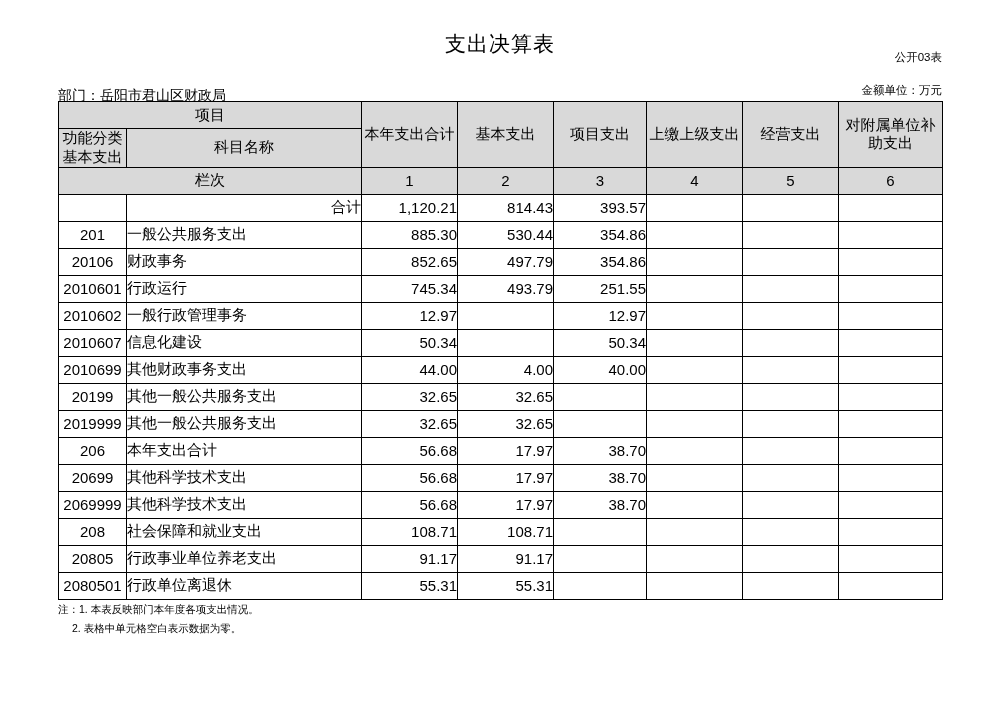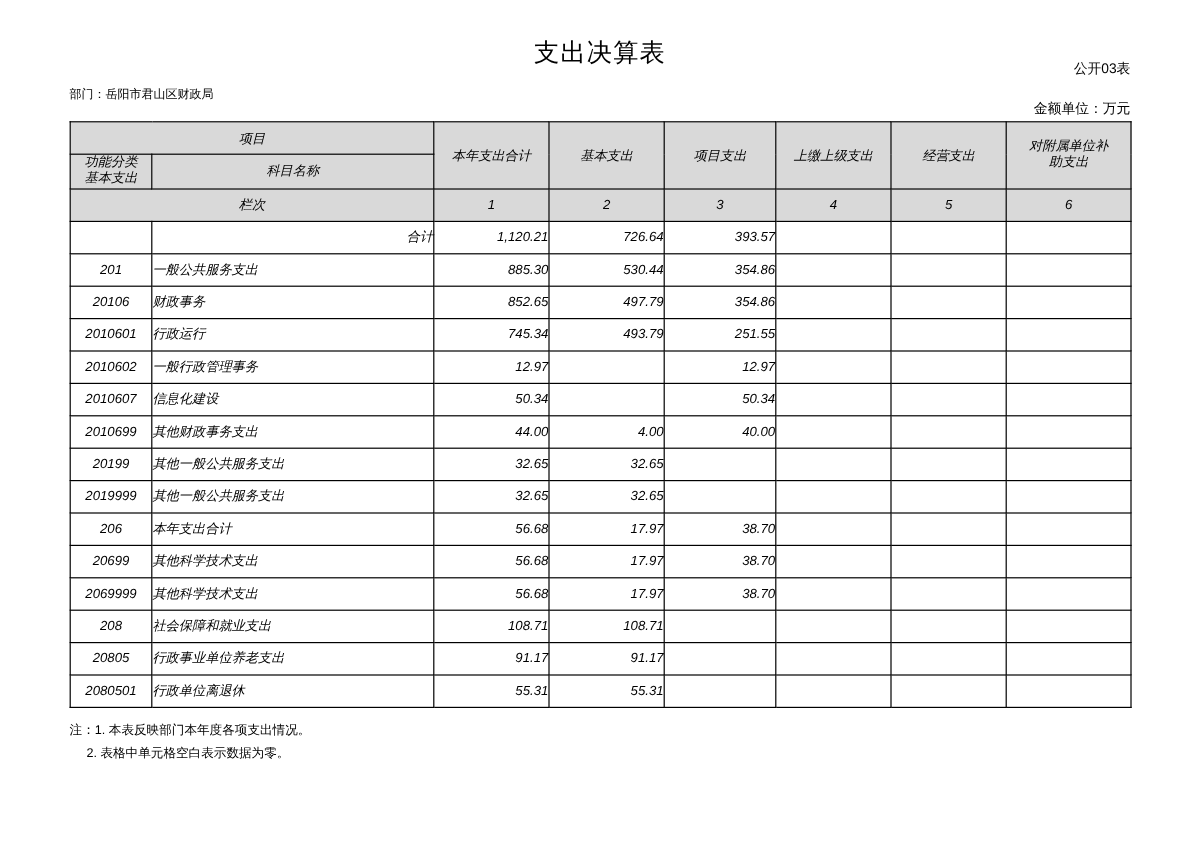--- a/index.html
+++ b/index.html
@@ -41,8 +41,8 @@
   .meta-left {
     position: absolute;
     left: 58px;
-    top: 72px;
-    font-size: 10px;
+    top: 87px;
+    font-size: 14px;
   }
   .table-wrap {
     position: absolute;

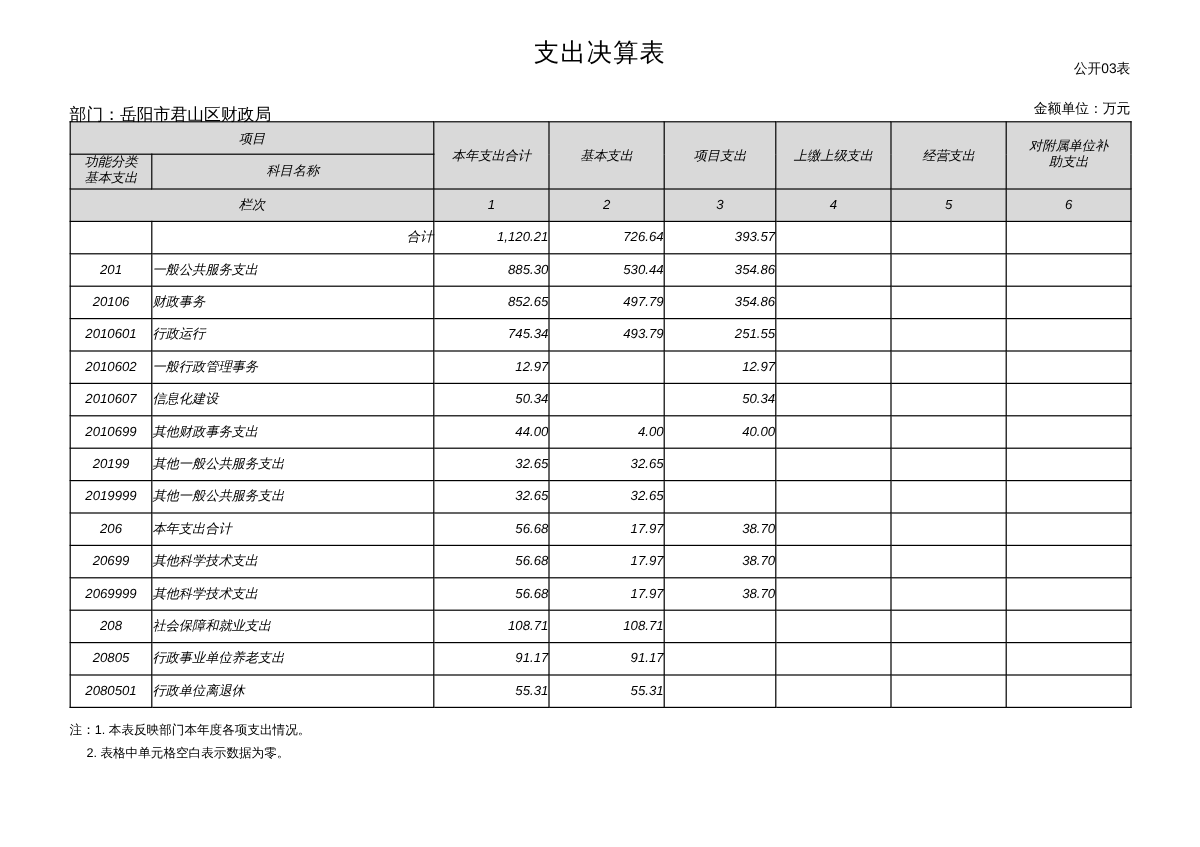--- a/index.html
+++ b/index.html
@@ -54,8 +54,7 @@
     border-collapse: collapse;
     width: 884px;
     table-layout: fixed;
-    font-size: 11px;
-    font-style: italic;
+    font-size: 15px;
   }
   table.fin td, table.fin th {
     border: 1px solid #000;

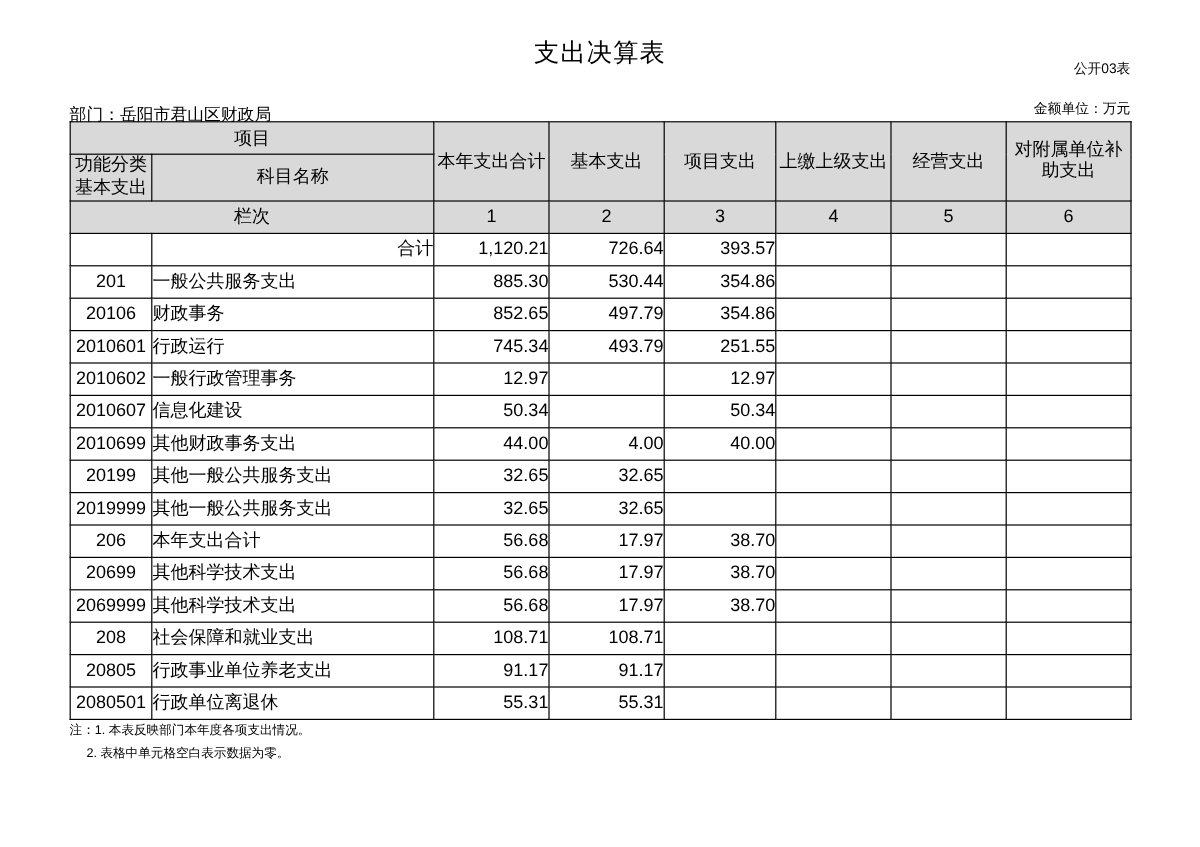--- a/index.html
+++ b/index.html
@@ -156,7 +156,7 @@
           <td class="cell-code"></td>
           <td class="cell-name">合计</td>
           <td class="cell-num">1,120.21</td>
-          <td class="cell-num">726.64</td>
+          <td class="cell-num">814.43</td>
           <td class="cell-num">393.57</td>
           <td class="cell-num"></td>
           <td class="cell-num"></td>

